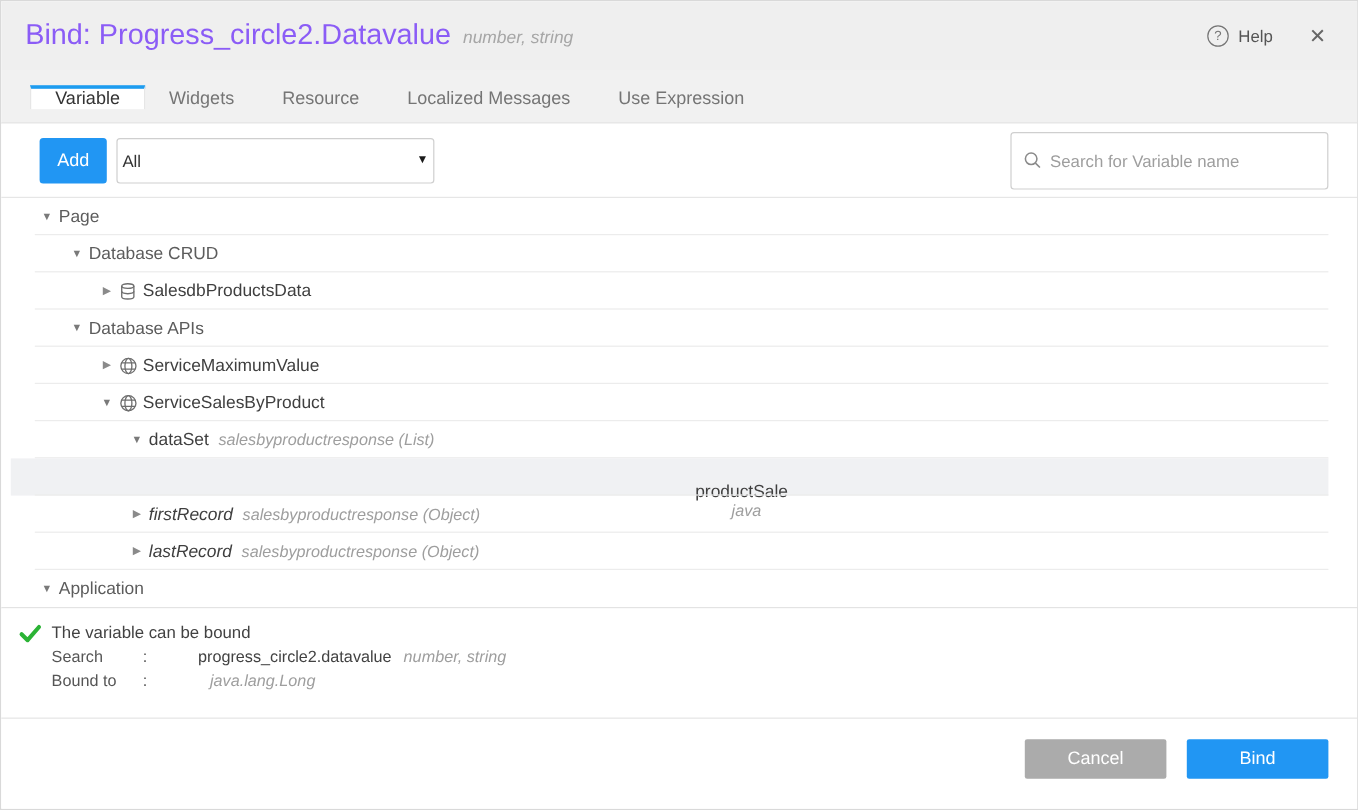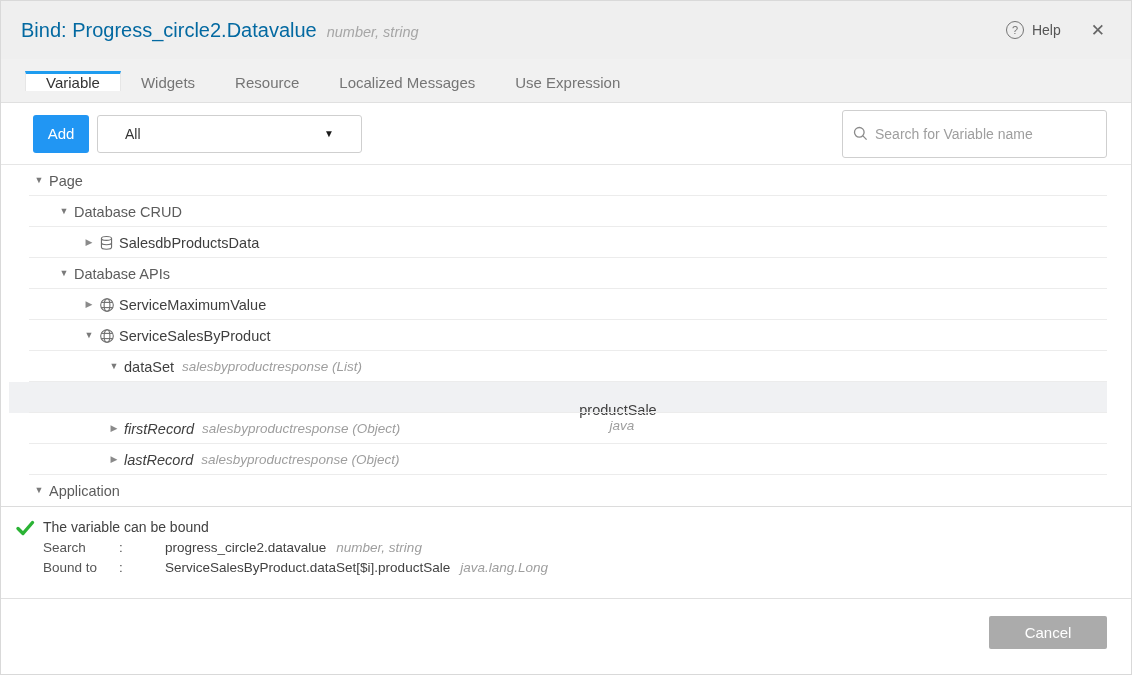--- a/index.html
+++ b/index.html
@@ -25,7 +25,7 @@
     display: flex; align-items: center;
     padding: 0 26px 0 20px;
   }
-  .hdr-title { font-size: 20px; color: #0369a1; }
+  .hdr-title { font-size: 24px; color: #8b5cf6; }
   .hdr-hint  { font-size: 14.5px; font-style: italic; color: #a6a6a6; margin-left: 10px; padding-top: 4px; }
   .hdr-right { margin-left: auto; display: flex; align-items: center; }
   .help-icon {

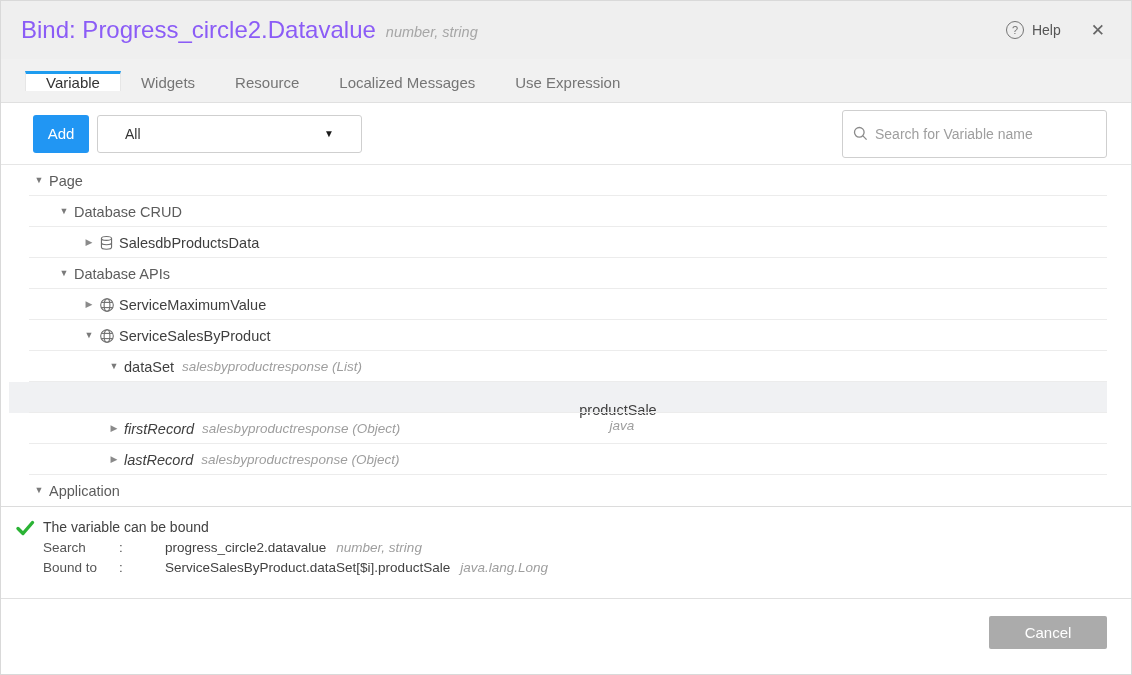--- a/index.html
+++ b/index.html
@@ -75,7 +75,7 @@
     margin-left: 8px; width: 265px; height: 38px;
     border: 1px solid #cfcfcf; border-radius: 3px;
     display: flex; align-items: center;
-    padding: 0 27px; font-size: 14px; color: #333;
+    padding: 0 4px; font-size: 14px; color: #333;
     cursor: pointer; background: #fff;
   }
   .filter-caret { margin-left: auto; font-size: 10px; color: #1a1a1a; }

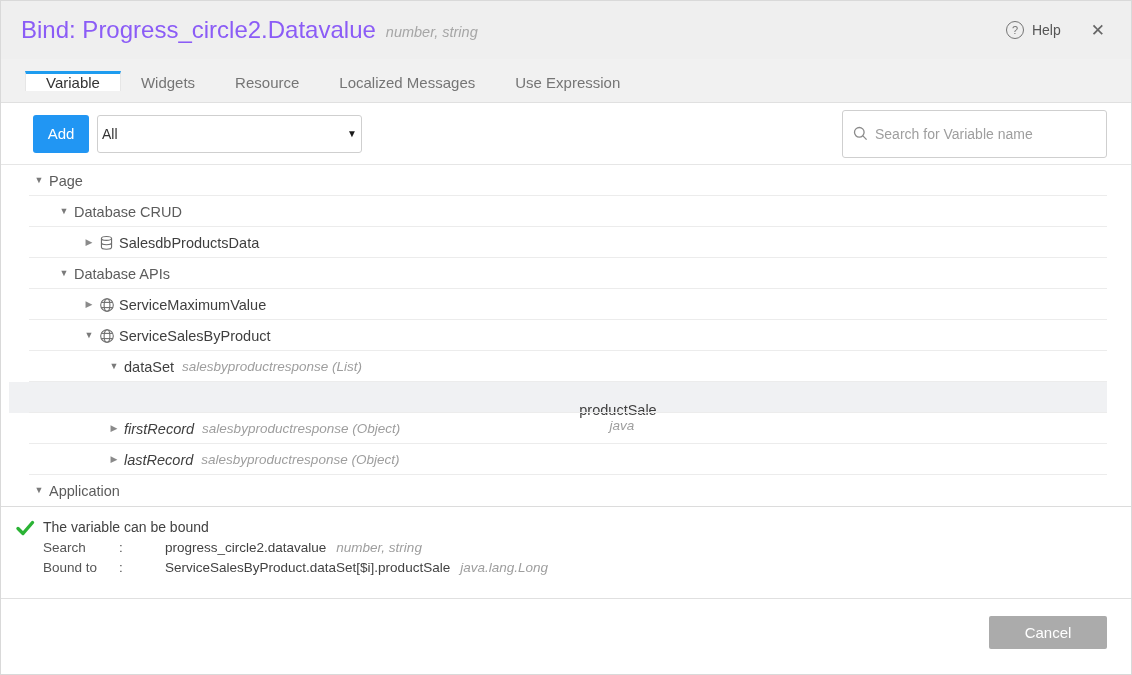--- a/index.html
+++ b/index.html
@@ -290,7 +290,6 @@
         <div class="s-label">Bound to</div>
         <div class="s-colon">:</div>
         <div>
-          <span class="s-value">ServiceSalesByProduct.dataSet[$i].productSale</span>
           <span class="s-hint">java.lang.Long</span>
         </div>
       </div>

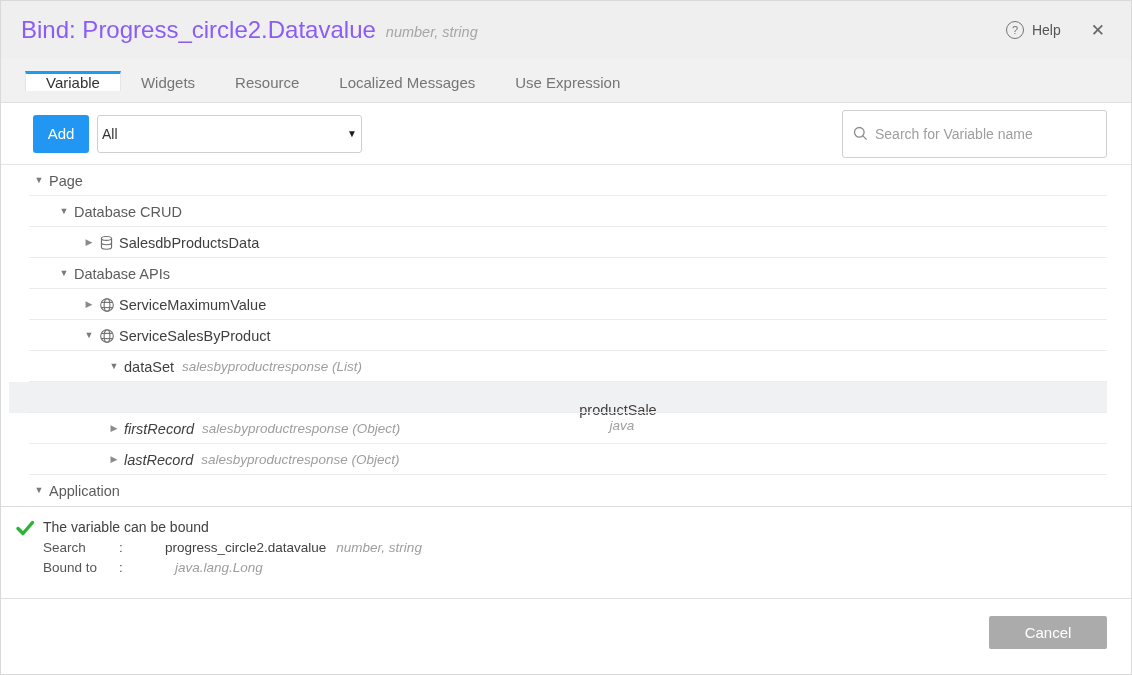--- a/index.html
+++ b/index.html
@@ -298,6 +298,7 @@
 
   <div class="footer">
     <button class="btn-cancel">Cancel</button>
+    <button class="btn-bind">Bind</button>
   </div>
 
 </div>

